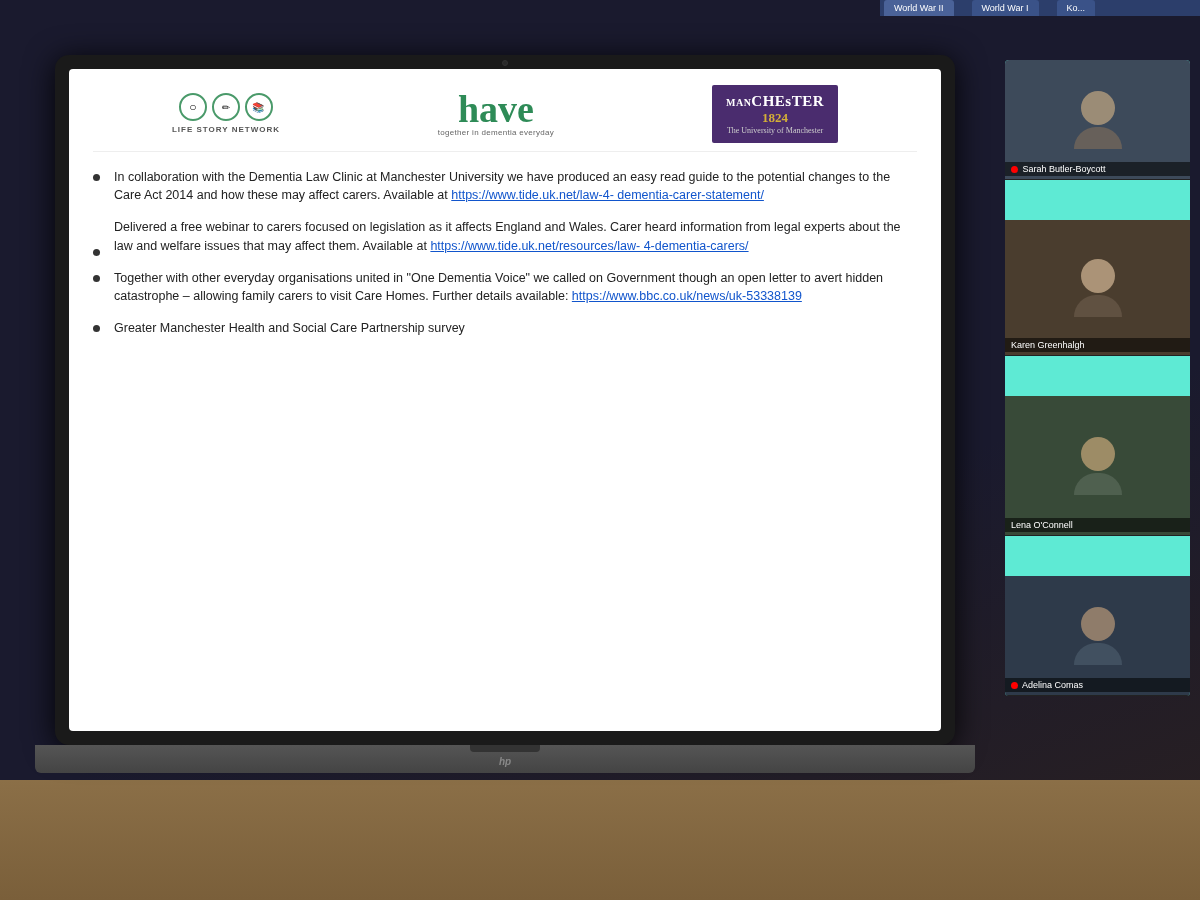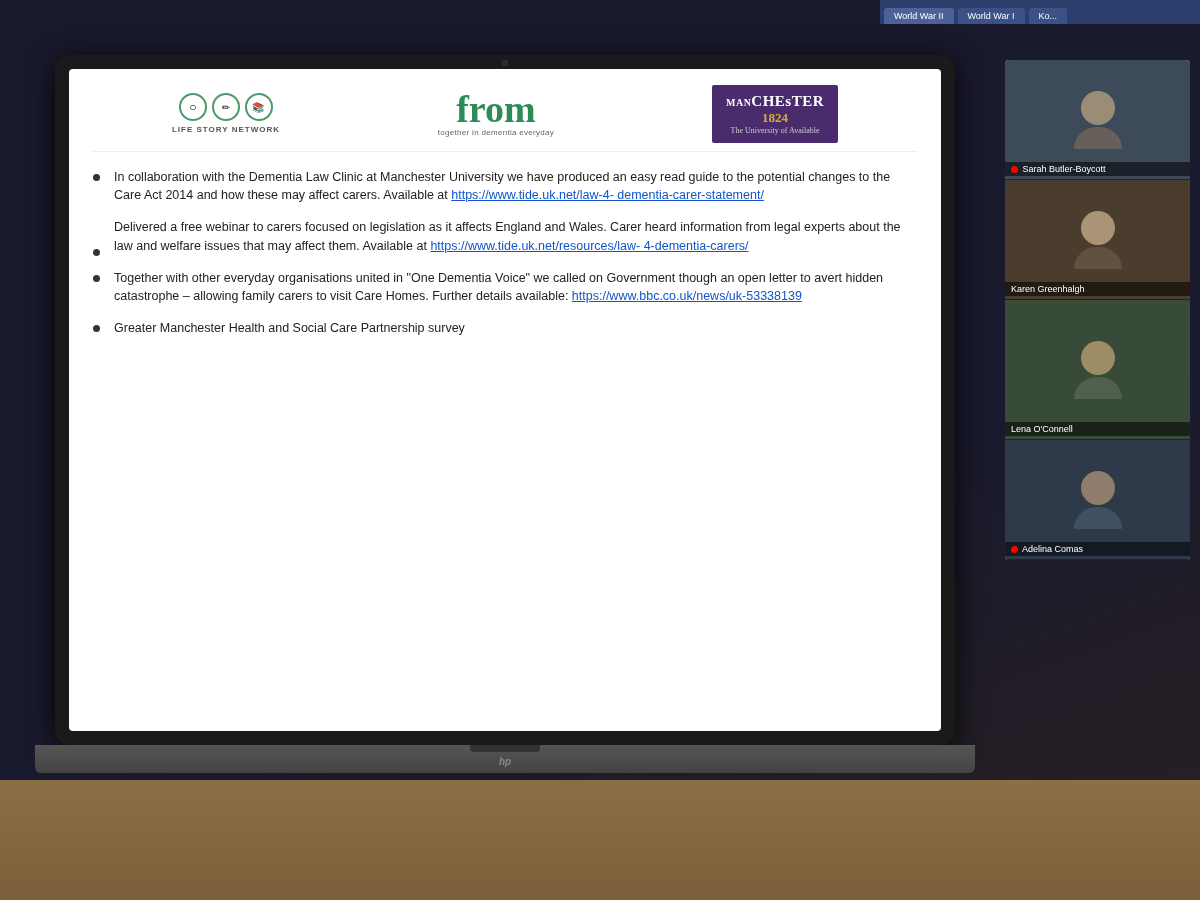--- a/index.html
+++ b/index.html
@@ -19,7 +19,7 @@
 
 <div style="position:absolute;bottom:0;left:0;right:0;height:120px;background:linear-gradient(to bottom,#8b6f47,#7a5f3a);"></div>
 
-<div style="position:absolute;top:0;right:0;width:320px;height:24px;background:#2c3e6b;display:flex;align-items:flex-end;padding:0 4px;gap:4px;z-index:20;">
+<div style="position:absolute;top:0;right:0;width:320px;height:16px;background:#2c3e6b;display:flex;align-items:flex-end;padding:0 4px;gap:18px;z-index:20;">
   <div style="background:#4a6298;color:#fff;font-size:9px;padding:3px 10px;border-radius:3px 3px 0 0;">World War II</div>
   <div style="background:#3a5288;color:#fff;font-size:9px;padding:3px 10px;border-radius:3px 3px 0 0;">World War I</div>
   <div style="background:#3a5288;color:#fff;font-size:9px;padding:3px 10px;border-radius:3px 3px 0 0;">Ko...</div>

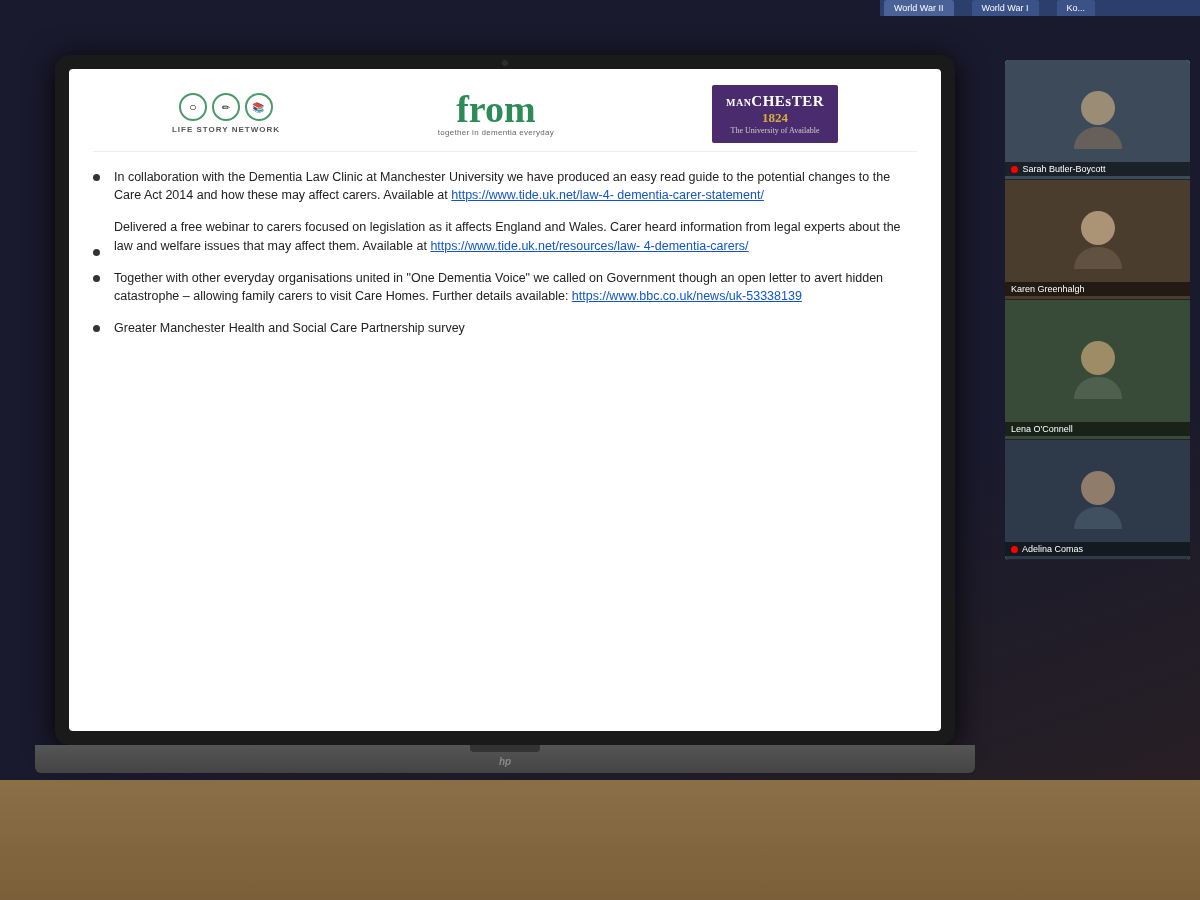--- a/index.html
+++ b/index.html
@@ -45,7 +45,7 @@
         </div>
 
         <div style="display:flex;flex-direction:column;align-items:center;">
-          <div style="font-size:38px;font-weight:bold;color:#2e8b57;font-family:Georgia,serif;line-height:1;">from</div>
+          <div style="font-size:38px;font-weight:bold;color:#2e8b57;font-family:Georgia,serif;line-height:1;">have</div>
           <div style="font-size:8px;color:#666;letter-spacing:0.3px;">together in dementia everyday</div>
         </div>
 

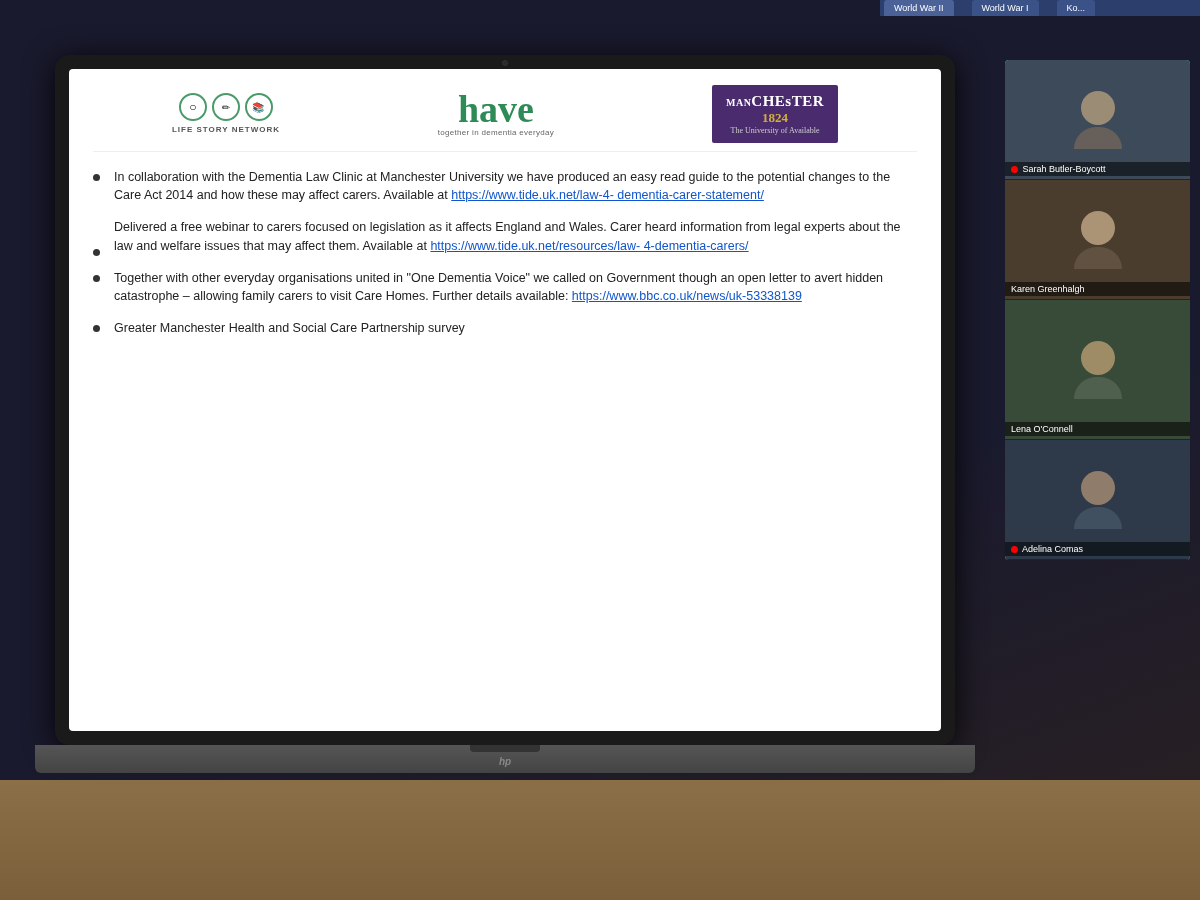--- a/index.html
+++ b/index.html
@@ -54,7 +54,7 @@
             <span style="font-size:10px;">MAN</span><span style="font-size:15px;">CHEsTER</span>
           </div>
           <div style="color:#d4af37;font-size:13px;font-weight:bold;">1824</div>
-          <div style="color:#ccc;font-size:8px;">The University of Available</div>
+          <div style="color:#ccc;font-size:8px;">The University of Manchester</div>
         </div>
 
 

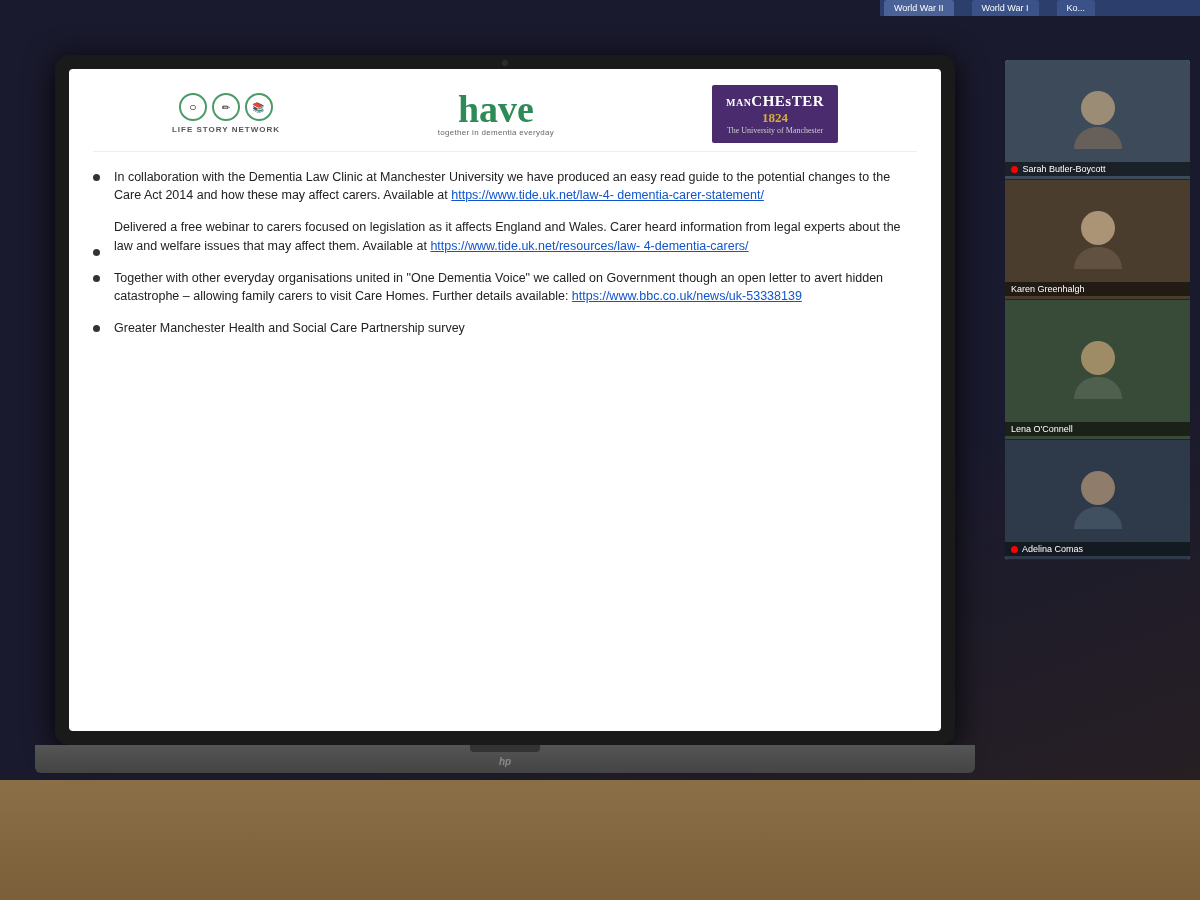--- a/index.html
+++ b/index.html
@@ -103,7 +103,7 @@
 
 </div>
 
-<div style="position:absolute;top:60px;right:10px;width:185px;background:#5eead4;border-radius:4px;overflow:hidden;display:flex;flex-direction:column;z-index:5;">
+<div style="position:absolute;top:60px;right:10px;width:185px;background:#5eead4;border-radius:4px;overflow:hidden;display:flex;flex-direction:column;z-index:5;gap:40px;">
 
   <div style="position:relative;height:120px;border-bottom:1px solid #222;background:#3d4a5a;display:flex;align-items:center;justify-content:center;">
     <div style="display:flex;flex-direction:column;align-items:center;opacity:0.7;">

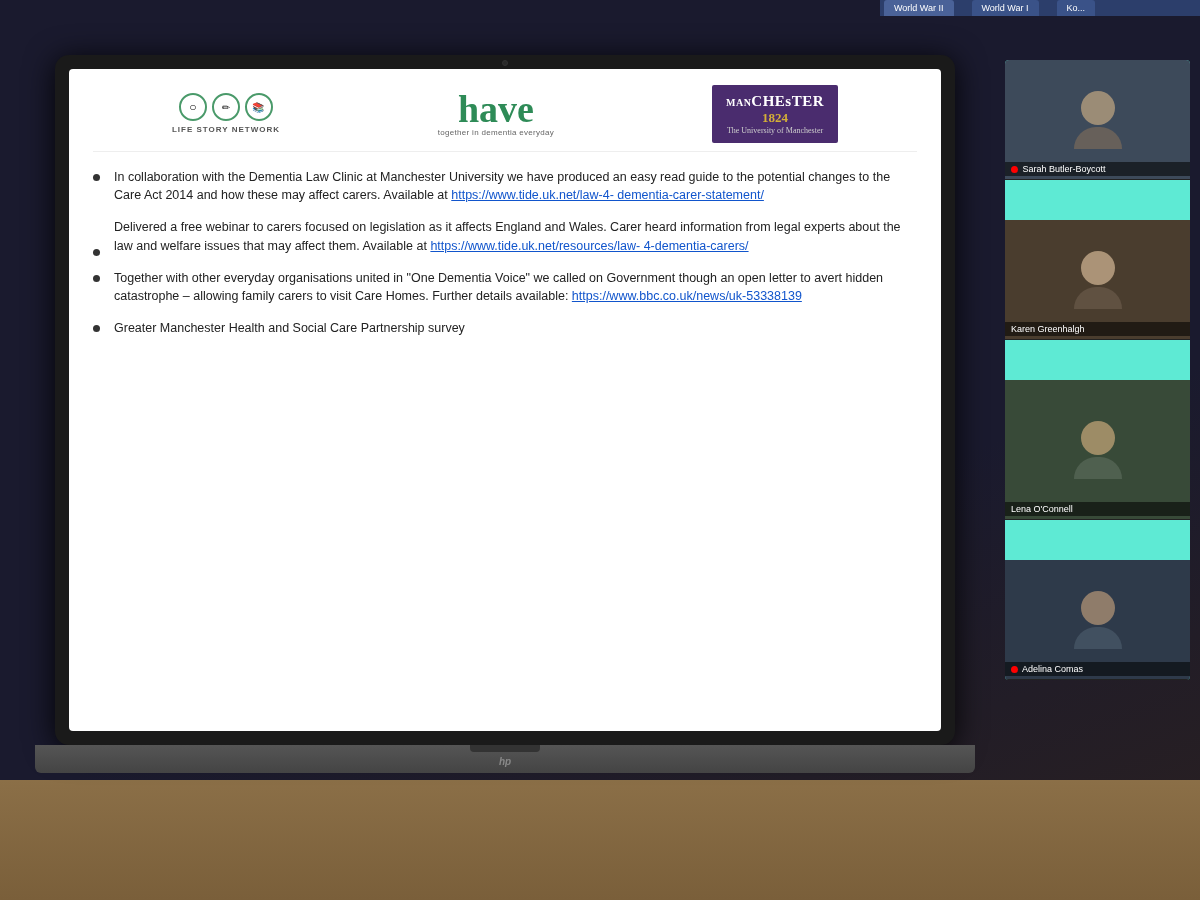--- a/index.html
+++ b/index.html
@@ -116,7 +116,7 @@
     </div>
   </div>
 
-  <div style="position:relative;height:120px;border-bottom:1px solid #222;background:#4a3d2e;display:flex;align-items:center;justify-content:center;">
+  <div style="position:relative;height:136px;border-bottom:1px solid #222;background:#4a3d2e;display:flex;align-items:center;justify-content:center;">
     <div style="display:flex;flex-direction:column;align-items:center;opacity:0.7;">
       <div style="width:34px;height:34px;border-radius:50%;background:#d4b896;"></div>
       <div style="width:48px;height:22px;border-radius:24px 24px 0 0;background:#6a5a4a;margin-top:2px;"></div>

